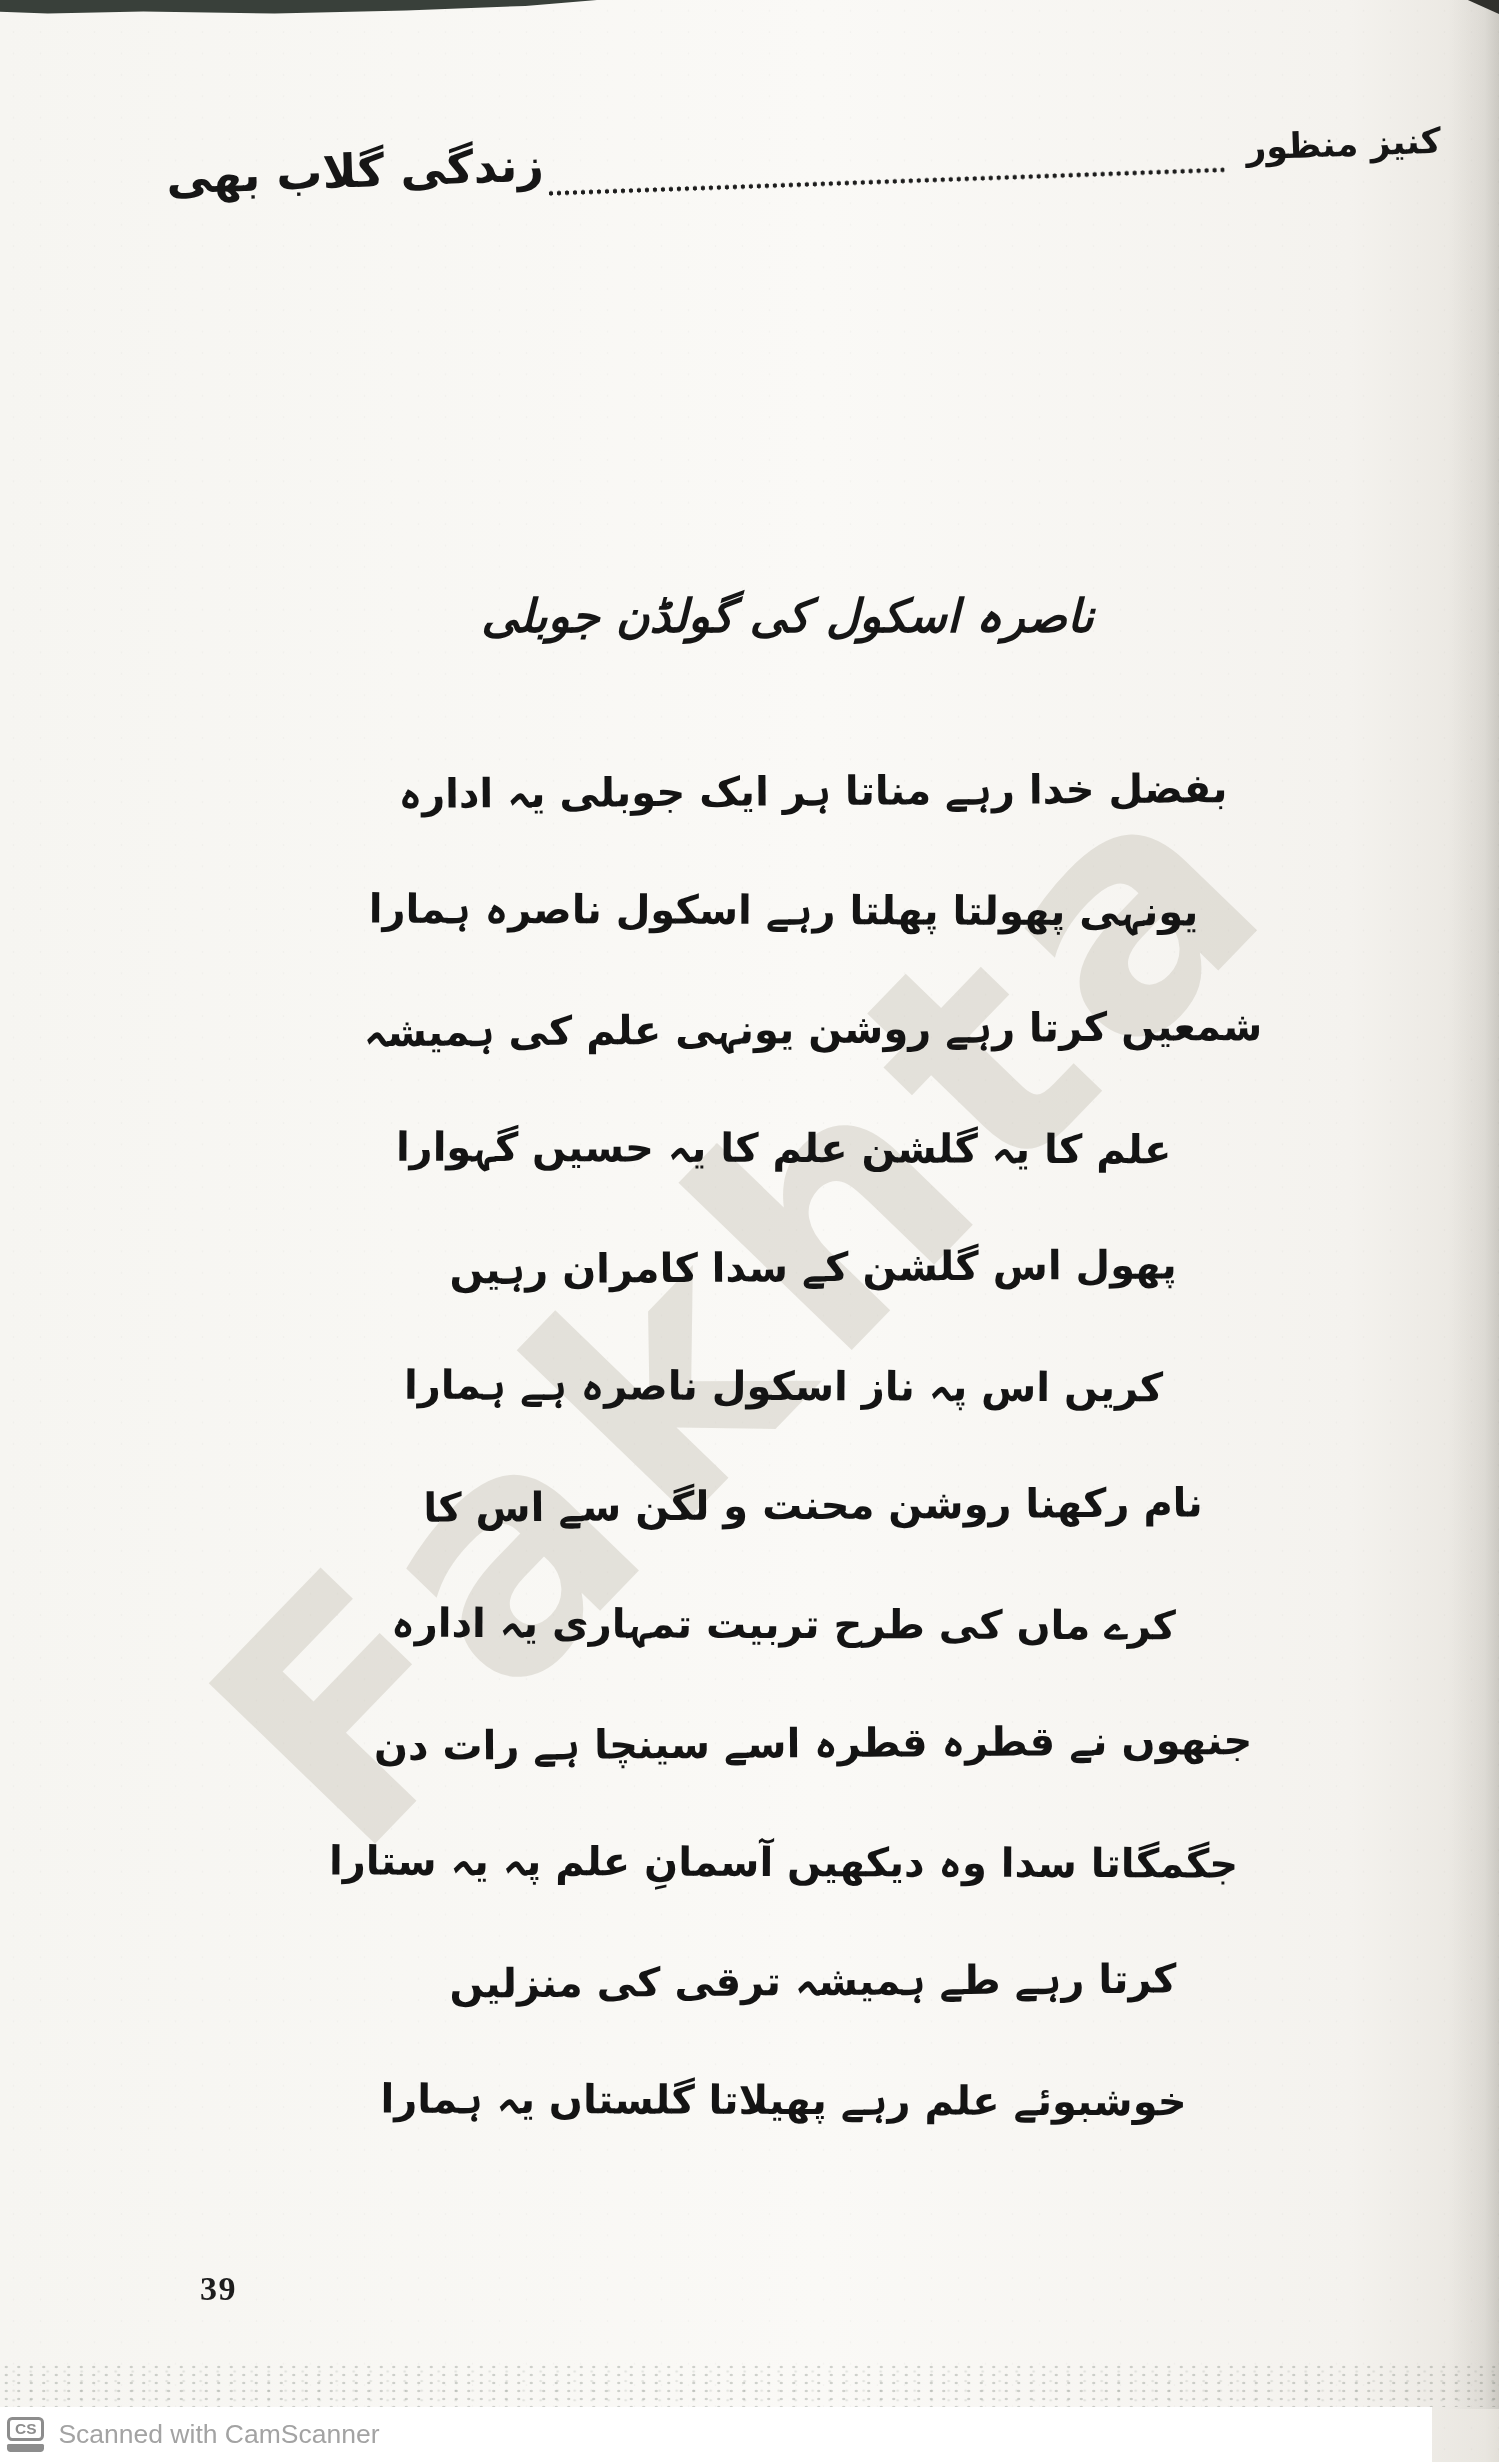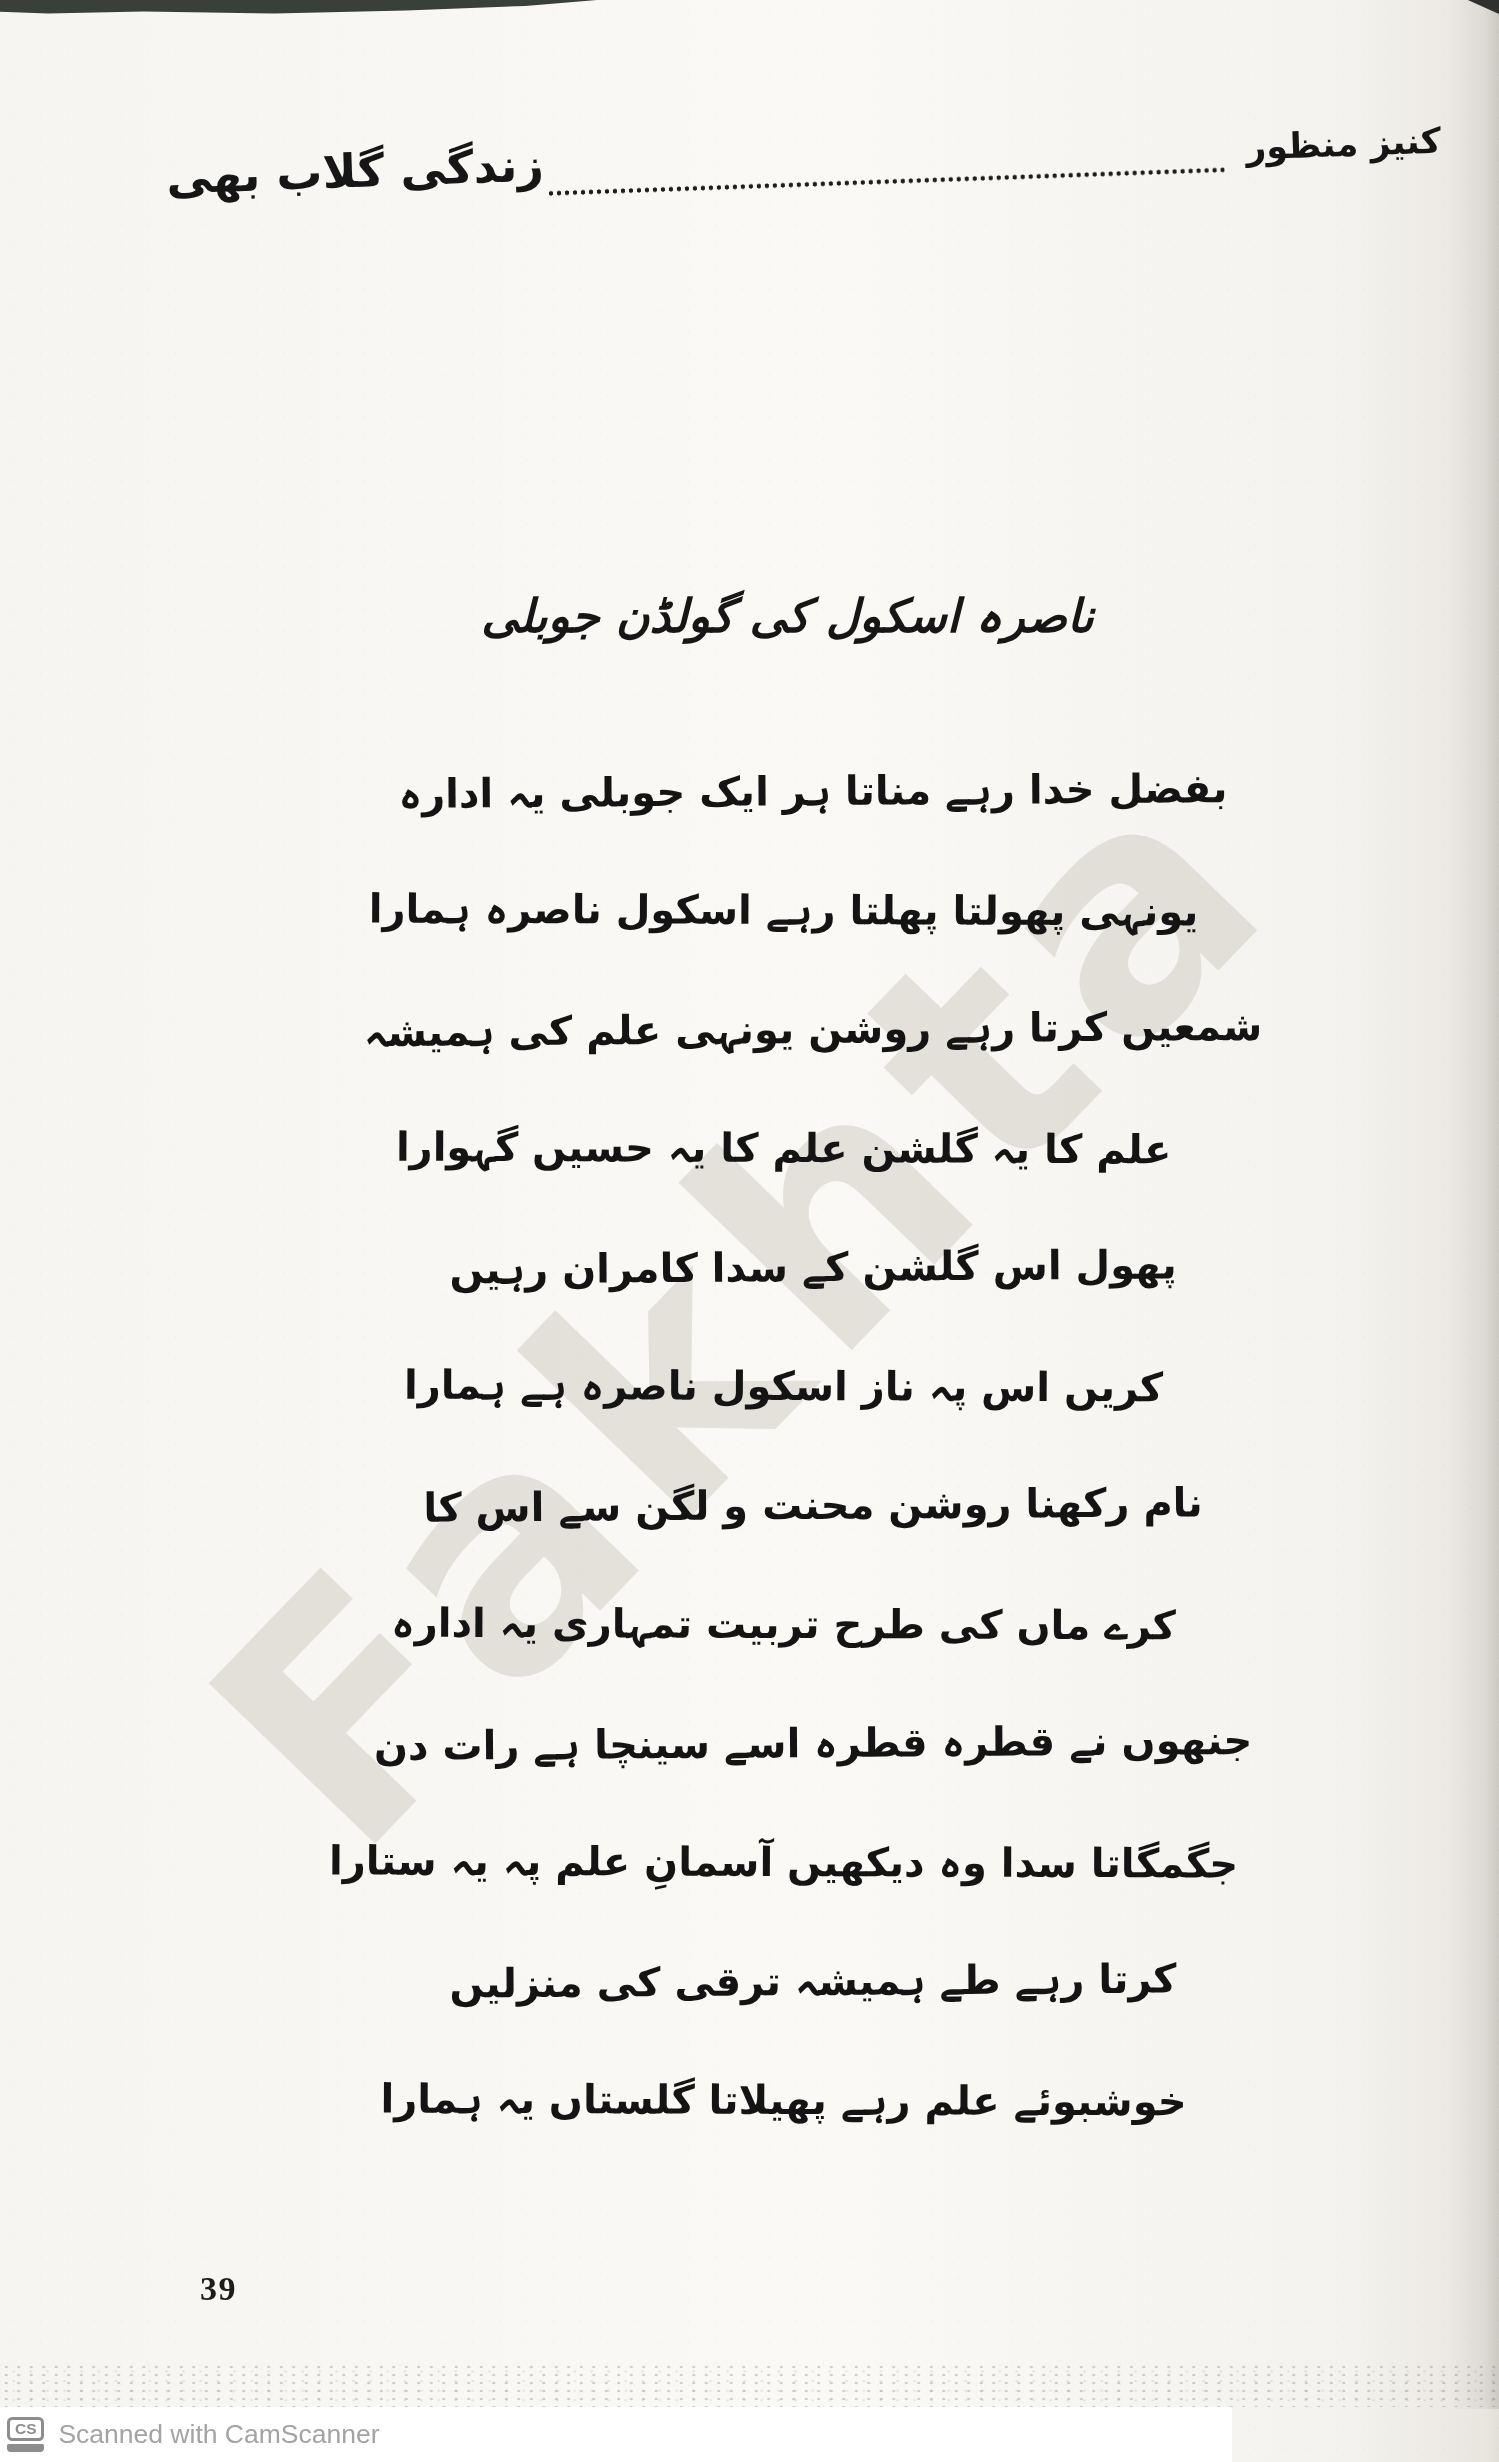--- a/index.html
+++ b/index.html
@@ -89,7 +89,7 @@
   }
   
   .footer-bar{
-    position:absolute;left:0;top:2407px;width:1232px;height:55px;
+    position:absolute;left:0;top:2407px;width:1432px;height:55px;
     background:#ffffff;display:flex;align-items:center;
   }
   .cs-logo{width:37px;margin-left:7.4px;display:flex;flex-direction:column;align-items:center;}

